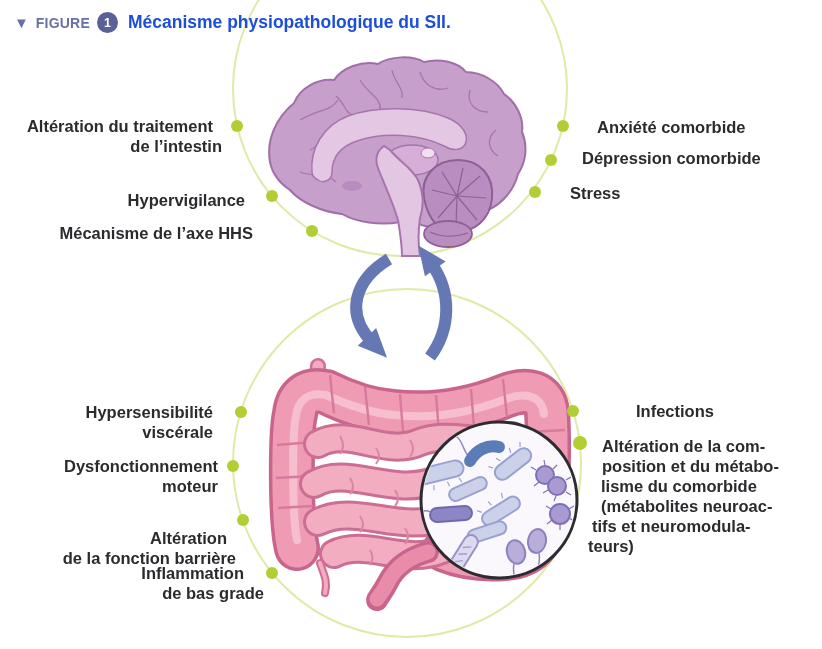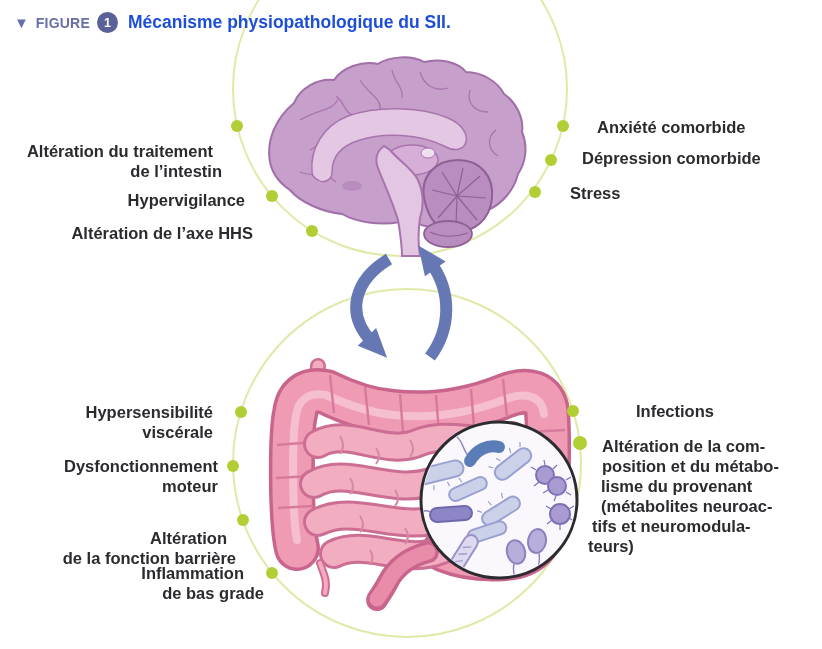--- a/index.html
+++ b/index.html
@@ -18,7 +18,7 @@
   .lbl.r{text-align:right;}
   .lbl .ln{display:block;}
   
-  #bl1 .ln:nth-child(1){margin-right:20px;margin-top:25px;} #bl1 .ln:nth-child(2){margin-right:11px;}
+  #bl1 .ln:nth-child(1){margin-right:20px;} #bl1 .ln:nth-child(2){margin-right:11px;}
   #gl3 .ln:nth-child(1){margin-right:9px;}
   #gl4 .ln:nth-child(1){margin-right:20px;}
   #gr2 .ln:nth-child(1){margin-left:14px;} #gr2 .ln:nth-child(2){margin-left:14px;}

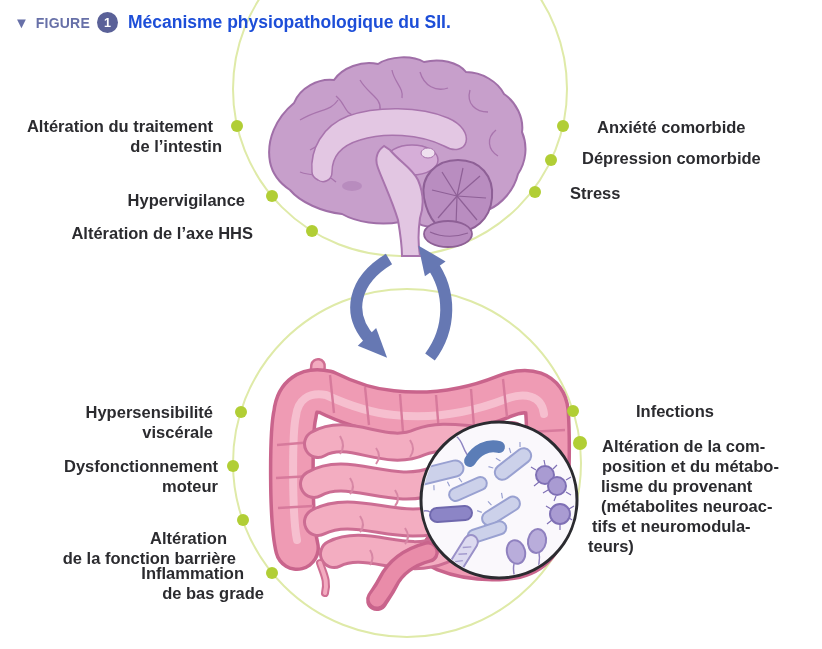--- a/index.html
+++ b/index.html
@@ -244,7 +244,7 @@
     <span class="ln">Hypervigilance</span>
   </div>
   <div class="lbl r" style="right:569px;top:223px;">
-    <span class="ln">Altération de l’axe HHS</span>
+    <span class="ln">Mécanisme de l’axe HHS</span>
   </div>
   <div class="lbl" style="left:597px;top:117px;">
     <span class="ln">Anxiété comorbide</span>

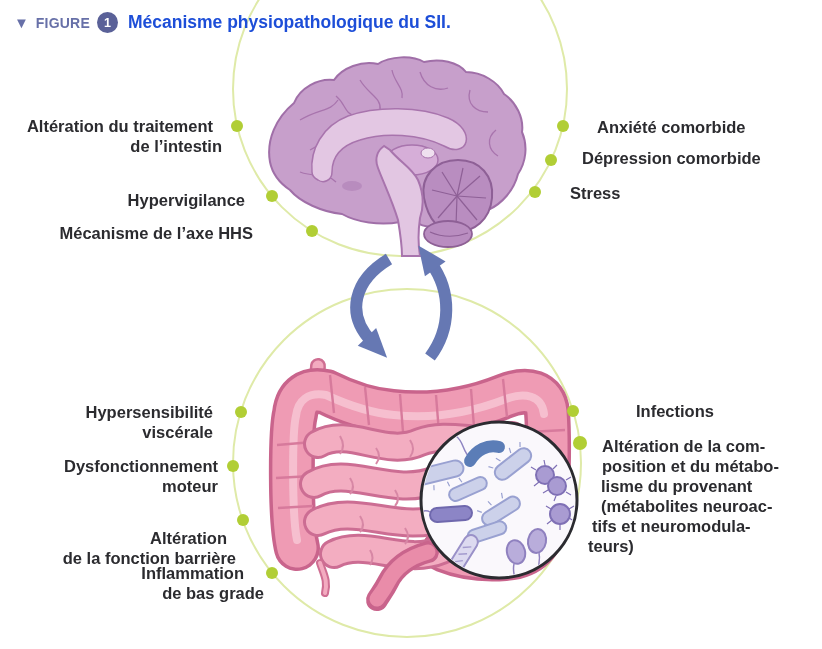--- a/index.html
+++ b/index.html
@@ -278,7 +278,7 @@
   <div id="gr2" class="lbl" style="left:588px;top:436px;">
     <span class="ln">Altération de la com-</span>
     <span class="ln">position et du métabo-</span>
-    <span class="ln">lisme du provenant</span>
+    <span class="ln">lisme du comorbide</span>
     <span class="ln">(métabolites neuroac-</span>
     <span class="ln">tifs et neuromodula-</span>
     <span class="ln">teurs)</span>

